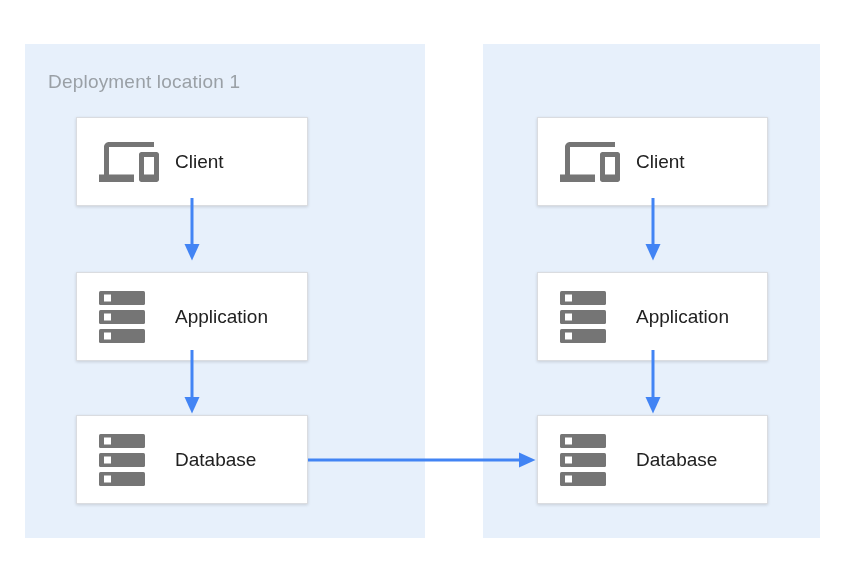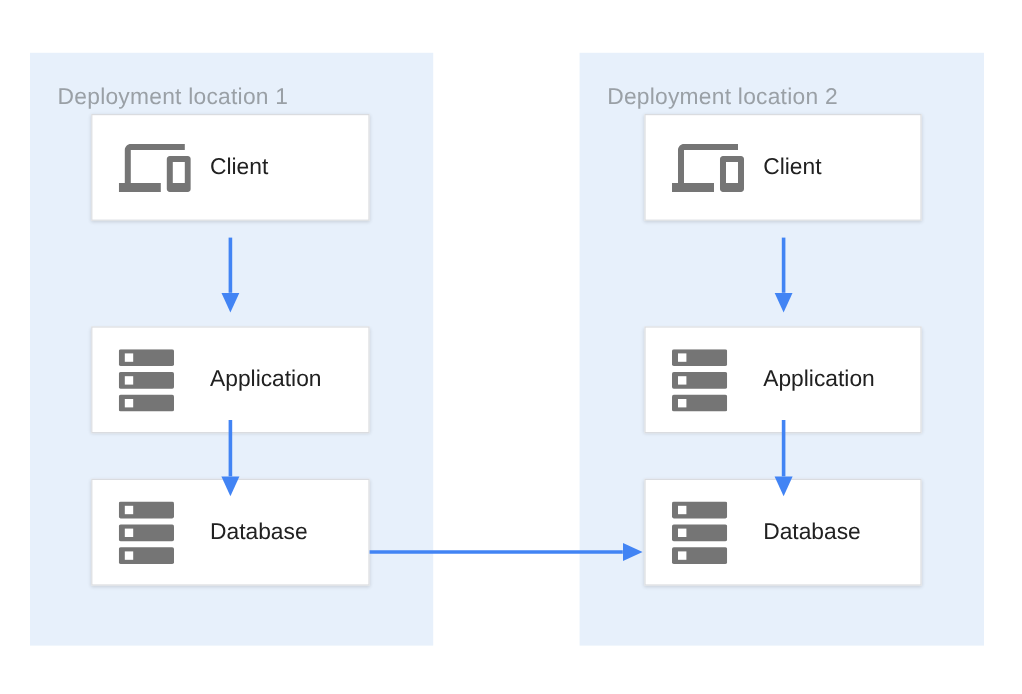--- a/index.html
+++ b/index.html
@@ -26,7 +26,7 @@
     height:494px;
     background:var(--zone-background);
   }
-  .zone.zone-1{left:25px;width:336px;}
+  .zone.zone-1{left:25px;width:400px;}
   .zone.zone-2{left:483px;width:337px;}
   .zone-title{
     position:absolute;

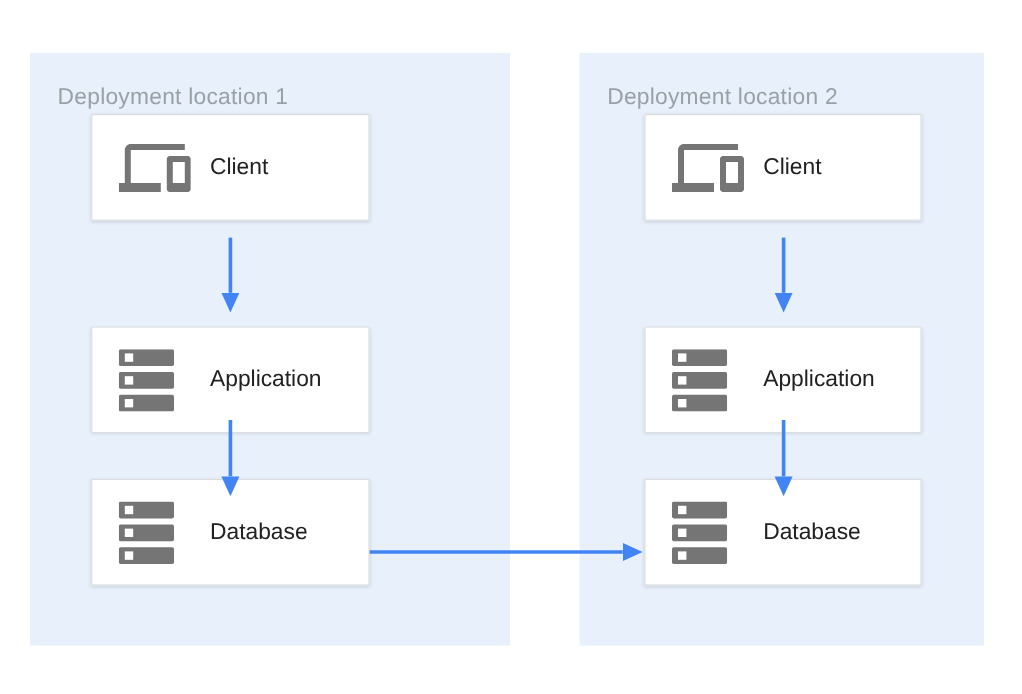--- a/index.html
+++ b/index.html
@@ -121,7 +121,6 @@
   </div>
 
   <div class="zone zone-2">
-    <div class="zone-title">Deployment location 2</div>
 
     <div class="node pos-1">
       <span class="icon-wrap">

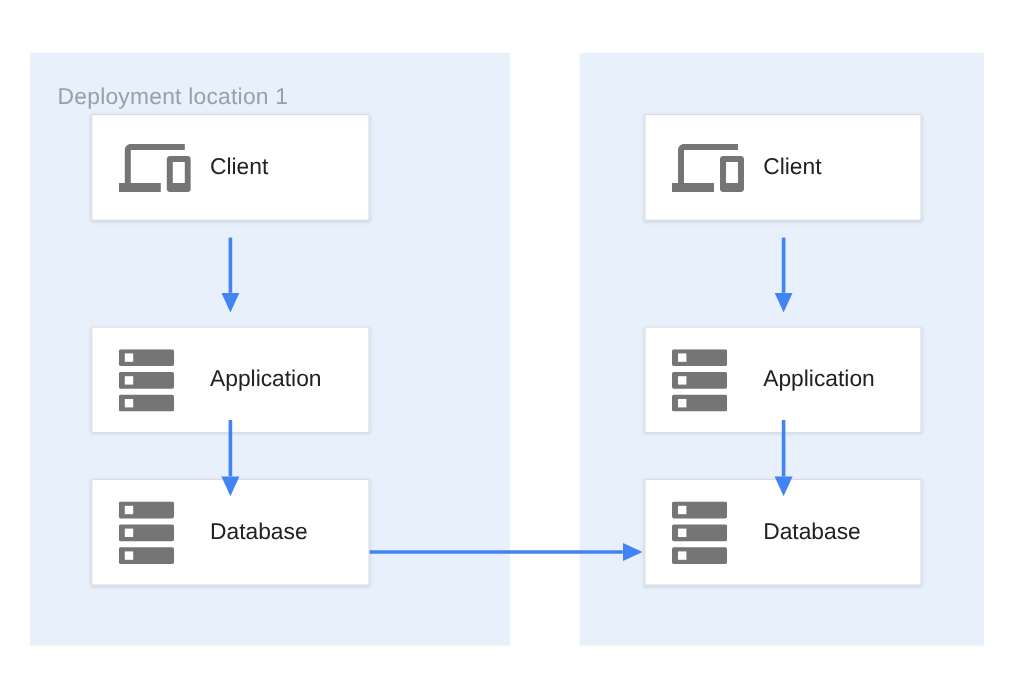--- a/index.html
+++ b/index.html
@@ -48,7 +48,7 @@
     padding-left:22px;
   }
   .zone-2 .node{left:54px;width:231px;}
-  .node.pos-1{top:51px;}
+  .node.pos-1{top:73px;}
   .node.pos-2{top:228px;}
   .node.pos-3{top:355px;}
   .icon-wrap{

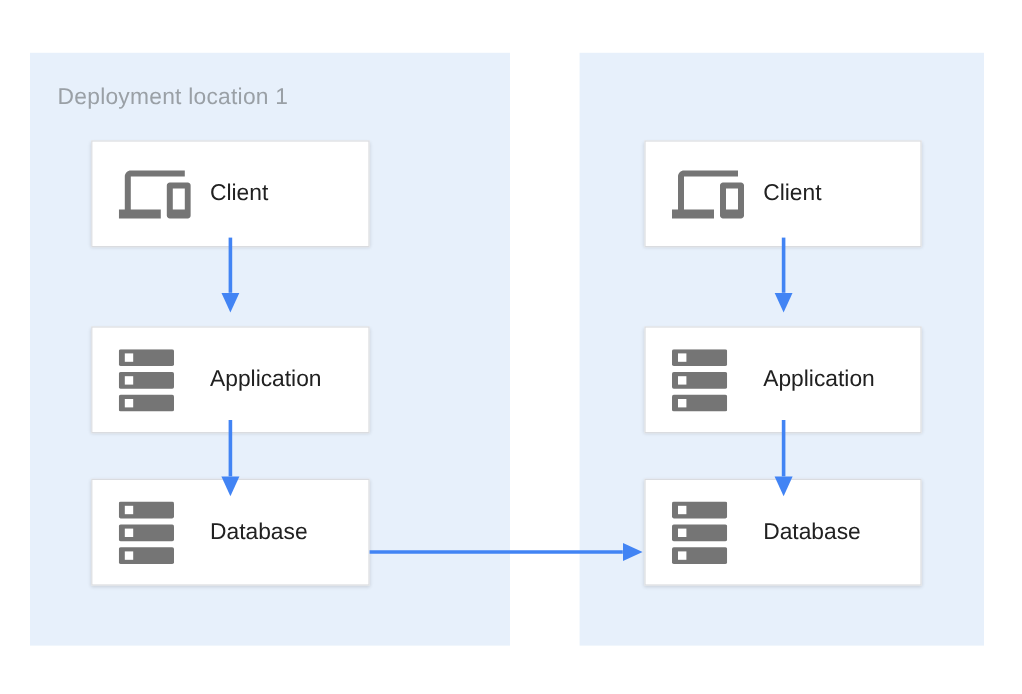--- a/index.html
+++ b/index.html
@@ -50,7 +50,7 @@
   .zone-2 .node{left:54px;width:231px;}
   .node.pos-1{top:73px;}
   .node.pos-2{top:228px;}
-  .node.pos-3{top:355px;}
+  .node.pos-3{top:371px;}
   .icon-wrap{
     width:60px;
     display:flex;

